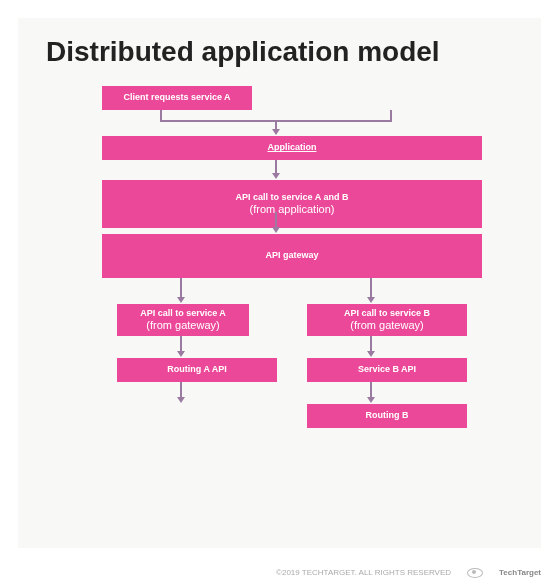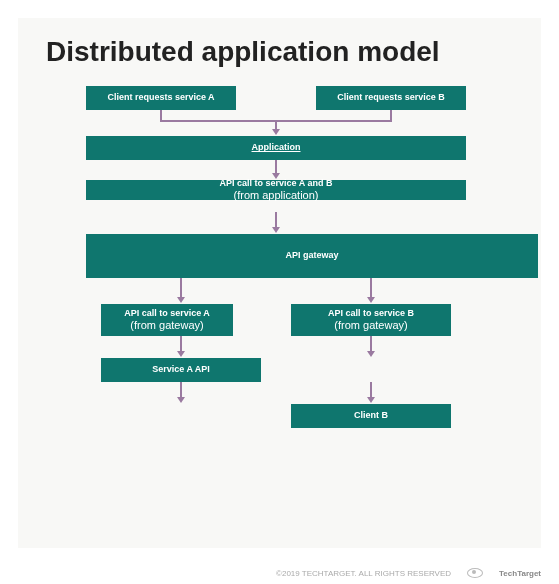--- a/index.html
+++ b/index.html
@@ -40,7 +40,7 @@
   }
   .box {
     position: absolute;
-    background: #0f766e;
+    background: #ec4899;
     color: #fff;
     text-align: center;
     font-size: 9px;
@@ -52,6 +52,7 @@
     box-sizing: border-box;
     padding: 2px 6px;
     line-height: 1.25;
+    margin-left: 16px;
   }
   .sub {
     font-weight: 400;

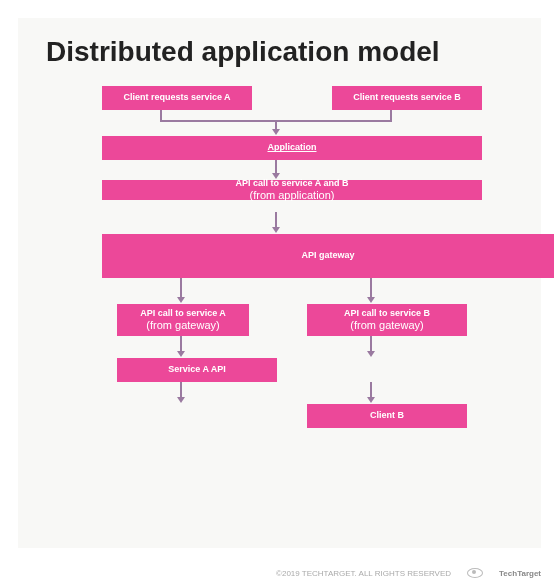--- a/index.html
+++ b/index.html
@@ -104,7 +104,6 @@
     <div class="canvas">
 
       <div class="box" style="left:40px; top:0; width:150px; height:24px;">Client requests service A</div>
-      <div class="box" style="left:270px; top:0; width:150px; height:24px;">Client requests service B</div>
 
       <div class="conn" style="left:114px; top:24px; width:2px; height:10px;"></div>
       <div class="conn" style="left:344px; top:24px; width:2px; height:10px;"></div>

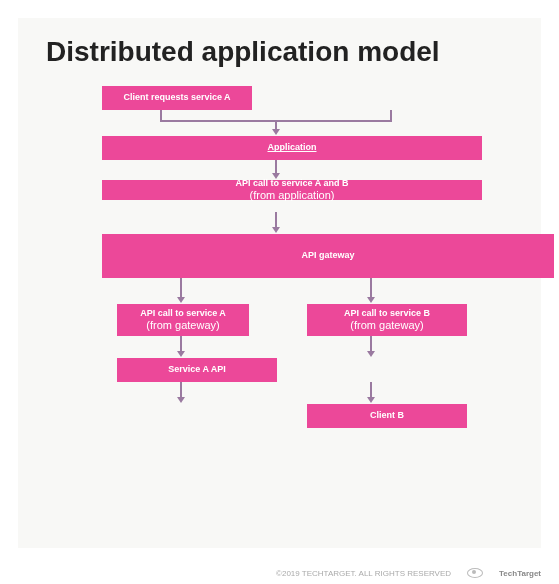--- a/index.html
+++ b/index.html
@@ -116,7 +116,7 @@
       <div class="conn" style="left:229px; top:74px; width:2px; height:14px;"></div>
       <div class="arrow-down" style="left:226px; top:87px;"></div>
 
-      <div class="box" style="left:40px; top:94px; width:380px; height:20px;">
+      <div class="box" style="left:40px; top:94px; width:380px; height:48px;">
         <span>API call to service A and B</span>
         <span class="sub">(from application)</span>
       </div>

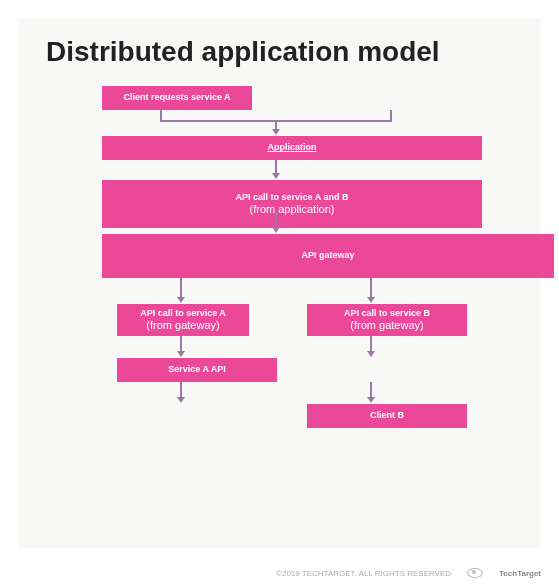--- a/index.html
+++ b/index.html
@@ -124,7 +124,7 @@
       <div class="conn" style="left:229px; top:126px; width:2px; height:16px;"></div>
       <div class="arrow-down" style="left:226px; top:141px;"></div>
 
-      <div class="box" style="left:40px; top:148px; width:452px; height:44px;text-align:right;">
+      <div class="box" style="left:40px; top:148px; width:380px; height:44px;text-align:right;">
         <span>API gateway</span>
       </div>
 

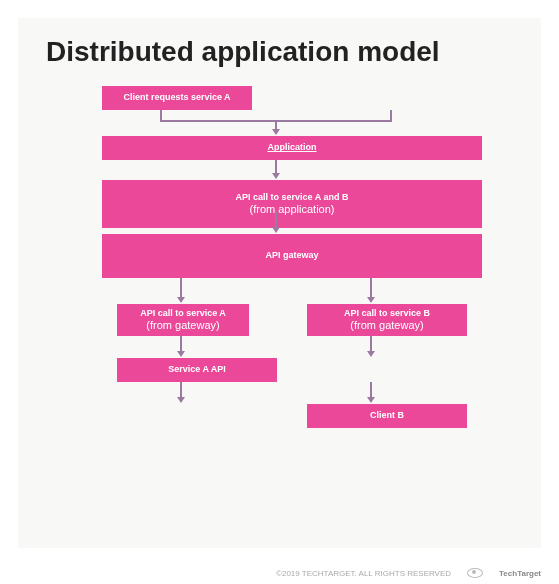--- a/index.html
+++ b/index.html
@@ -147,7 +147,7 @@
       <div class="conn" style="left:324px; top:250px; width:2px; height:16px;"></div>
       <div class="arrow-down" style="left:321px; top:265px;"></div>
 
-      <div class="box" style="left:55px; top:272px; width:160px; height:24px;">Service A API</div>
+      <div class="box" style="left:55px; top:272px; width:160px; height:24px;">Routing A API</div>
 
       <div class="conn" style="left:134px; top:296px; width:2px; height:16px;"></div>
       <div class="arrow-down" style="left:131px; top:311px;"></div>

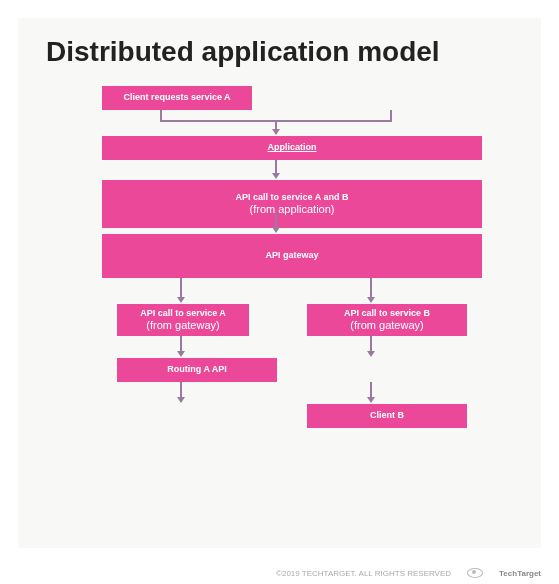--- a/index.html
+++ b/index.html
@@ -148,6 +148,7 @@
       <div class="arrow-down" style="left:321px; top:265px;"></div>
 
       <div class="box" style="left:55px; top:272px; width:160px; height:24px;">Routing A API</div>
+      <div class="box" style="left:245px; top:272px; width:160px; height:24px;">Service B API</div>
 
       <div class="conn" style="left:134px; top:296px; width:2px; height:16px;"></div>
       <div class="arrow-down" style="left:131px; top:311px;"></div>

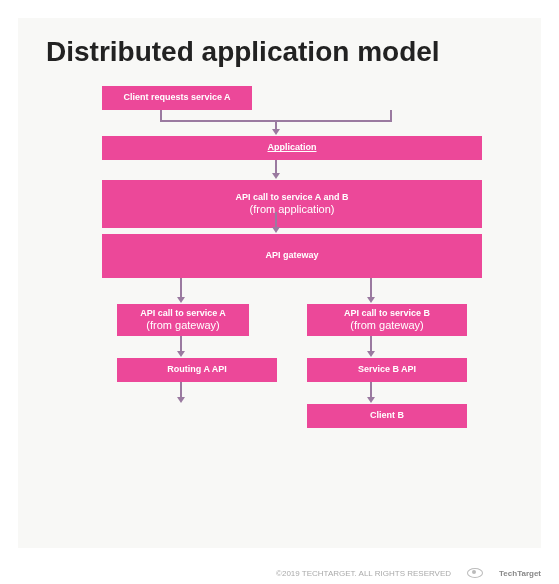--- a/index.html
+++ b/index.html
@@ -155,7 +155,7 @@
       <div class="conn" style="left:324px; top:296px; width:2px; height:16px;"></div>
       <div class="arrow-down" style="left:321px; top:311px;"></div>
 
-      <div class="box" style="left:245px; top:318px; width:160px; height:24px;">Client B</div>
+      <div class="box" style="left:245px; top:318px; width:160px; height:24px;">Routing B</div>
 
     </div>
   </div>

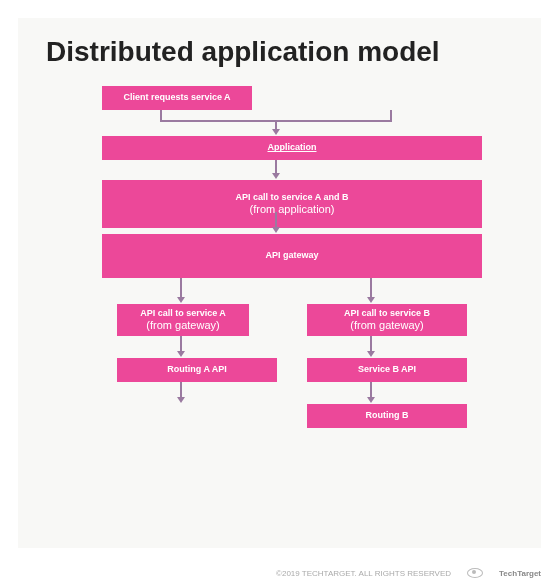--- a/index.html
+++ b/index.html
@@ -76,7 +76,6 @@
     font-size: 8px;
     color: #aaa;
     display: flex;
-    align-items: center;
     gap: 16px;
   }
   .eye-icon {

